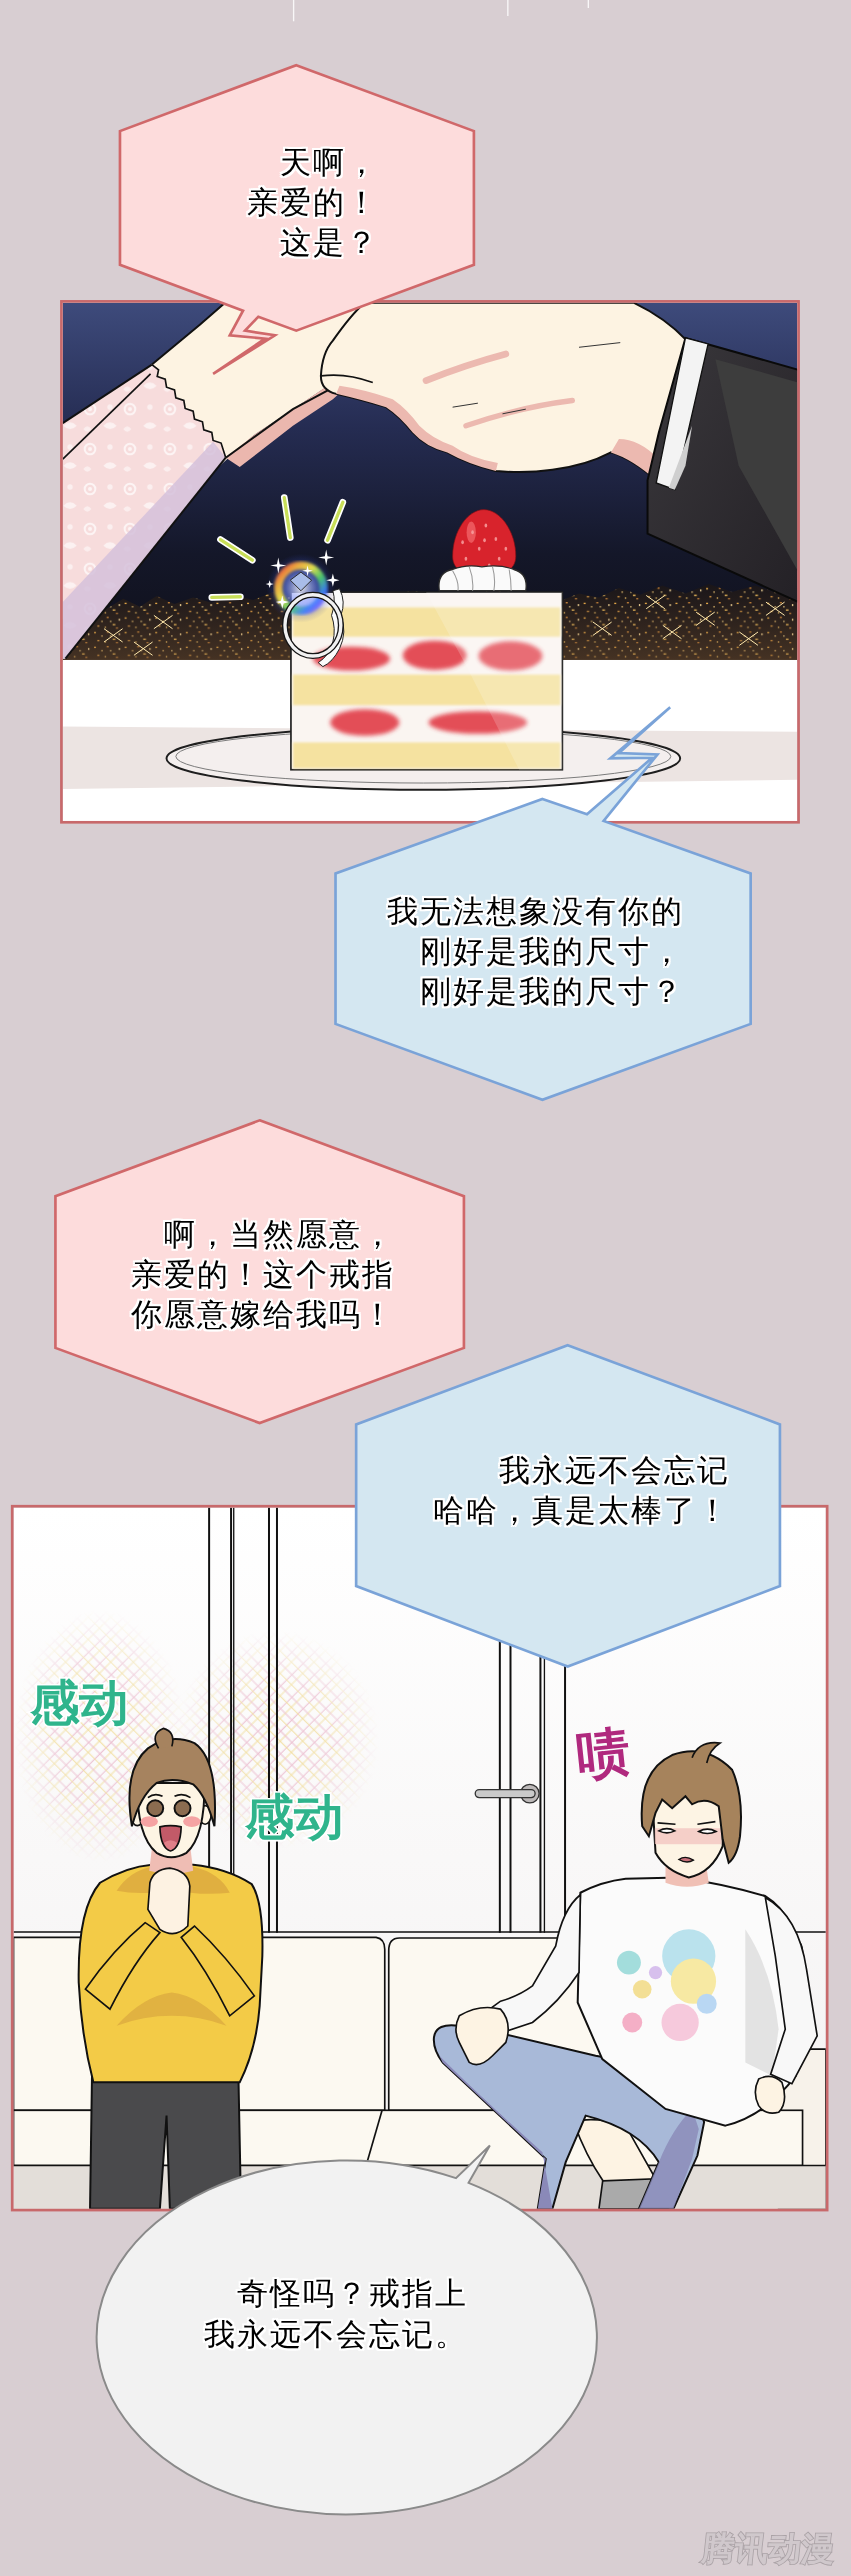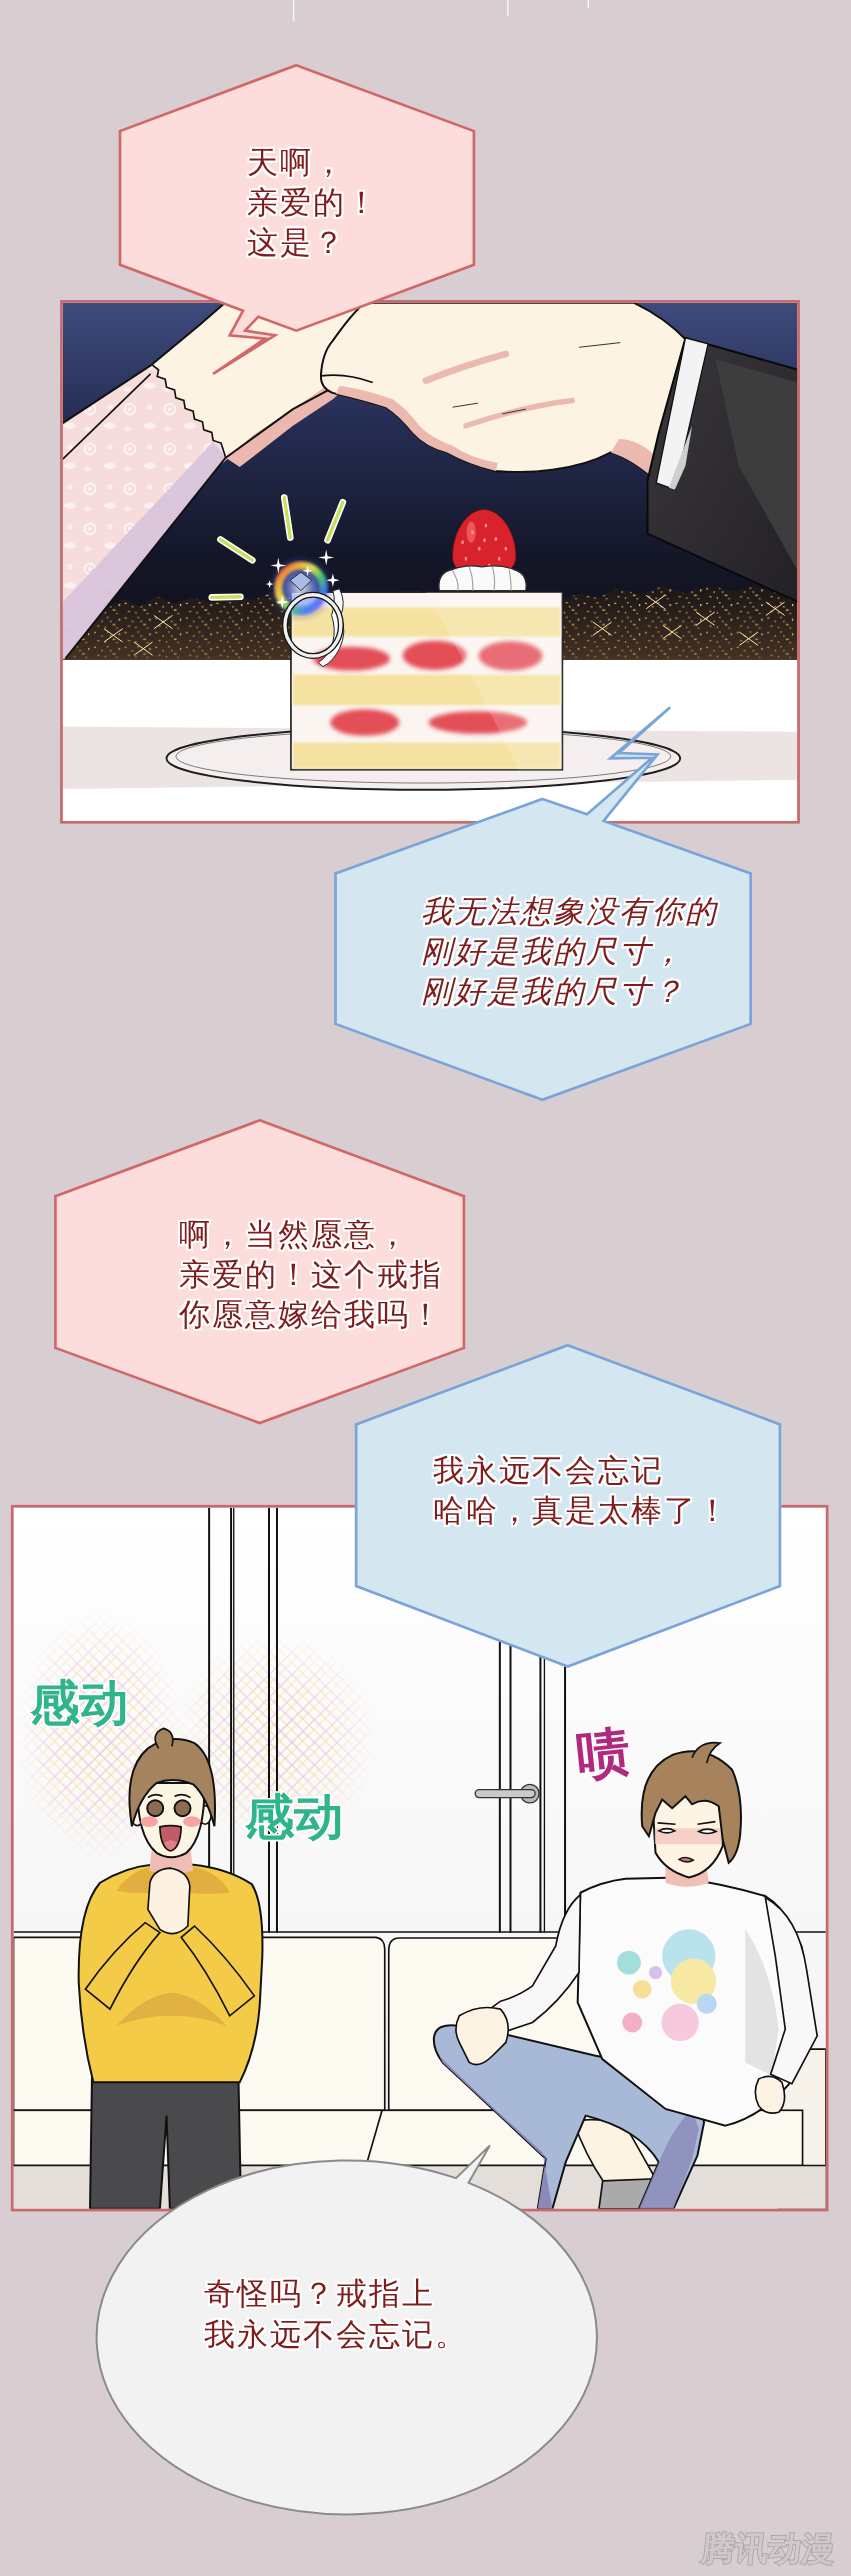--- a/index.html
+++ b/index.html
@@ -10,10 +10,11 @@
     position:absolute;
     font-family:"DejaVu Sans", "Liberation Sans", sans-serif;
     font-size:31px; line-height:40px; letter-spacing:2px;
-    color:#7f1d1d; white-space:nowrap;
+    color:#000000; white-space:nowrap;
     text-shadow:-2px -2px 0 #fff, 0 -2px 0 #fff, 2px -2px 0 #fff, 2px 0 0 #fff,
                 2px 2px 0 #fff, 0 2px 0 #fff, -2px 2px 0 #fff, -2px 0 0 #fff,
                 -1.3px -1.3px 0 #fff, 1.3px 1.3px 0 #fff;
+    text-align:right;
   }
   .btext span { display:block; }
   .b5 { line-height:41px; }

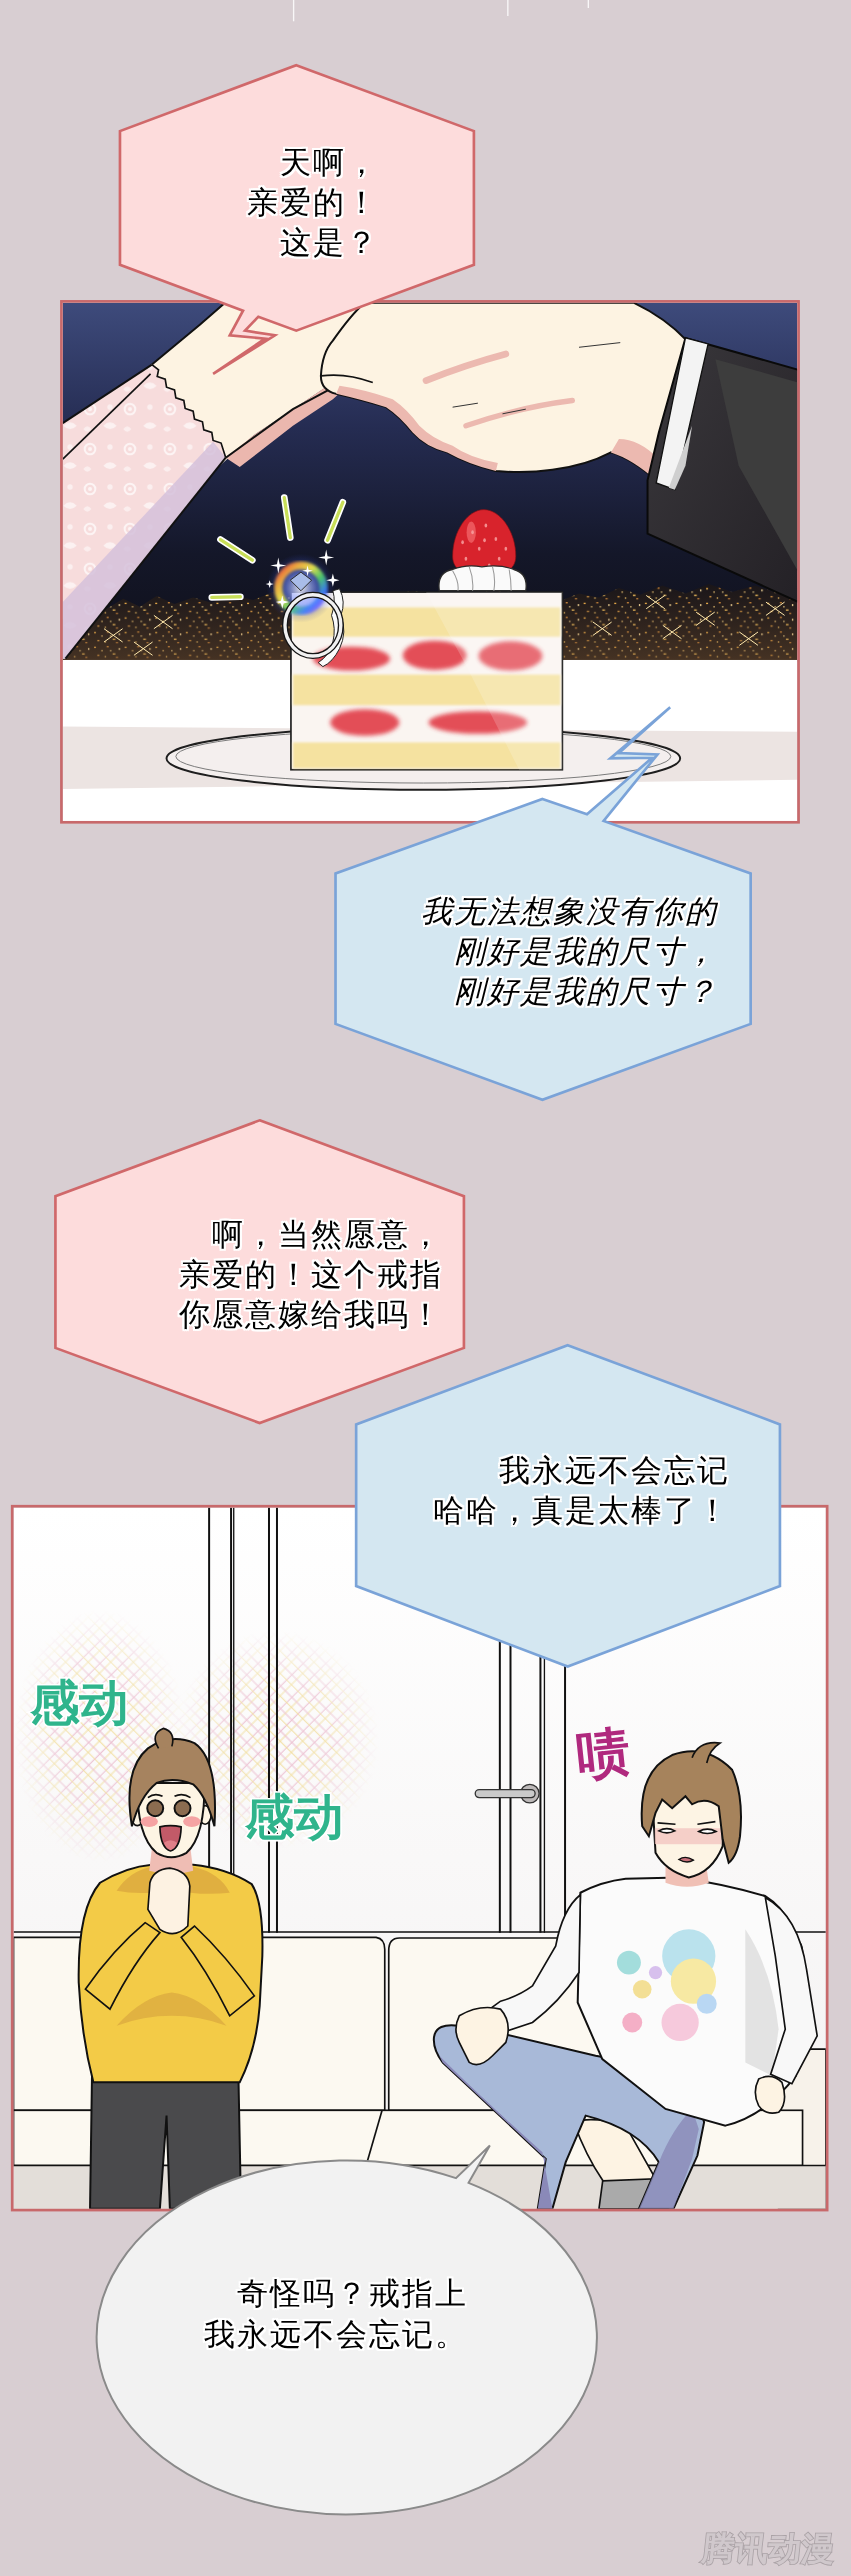--- a/index.html
+++ b/index.html
@@ -382,7 +382,7 @@
   <span>这是？</span>
 </div>
 
-<div class="btext" style="left:421px; top:891px;font-style:italic;">
+<div class="btext" style="left:387px; top:891px;">
   <span>我无法想象没有你的</span>
   <span>刚好是我的尺寸，</span>
   <span>刚好是我的尺寸？</span>

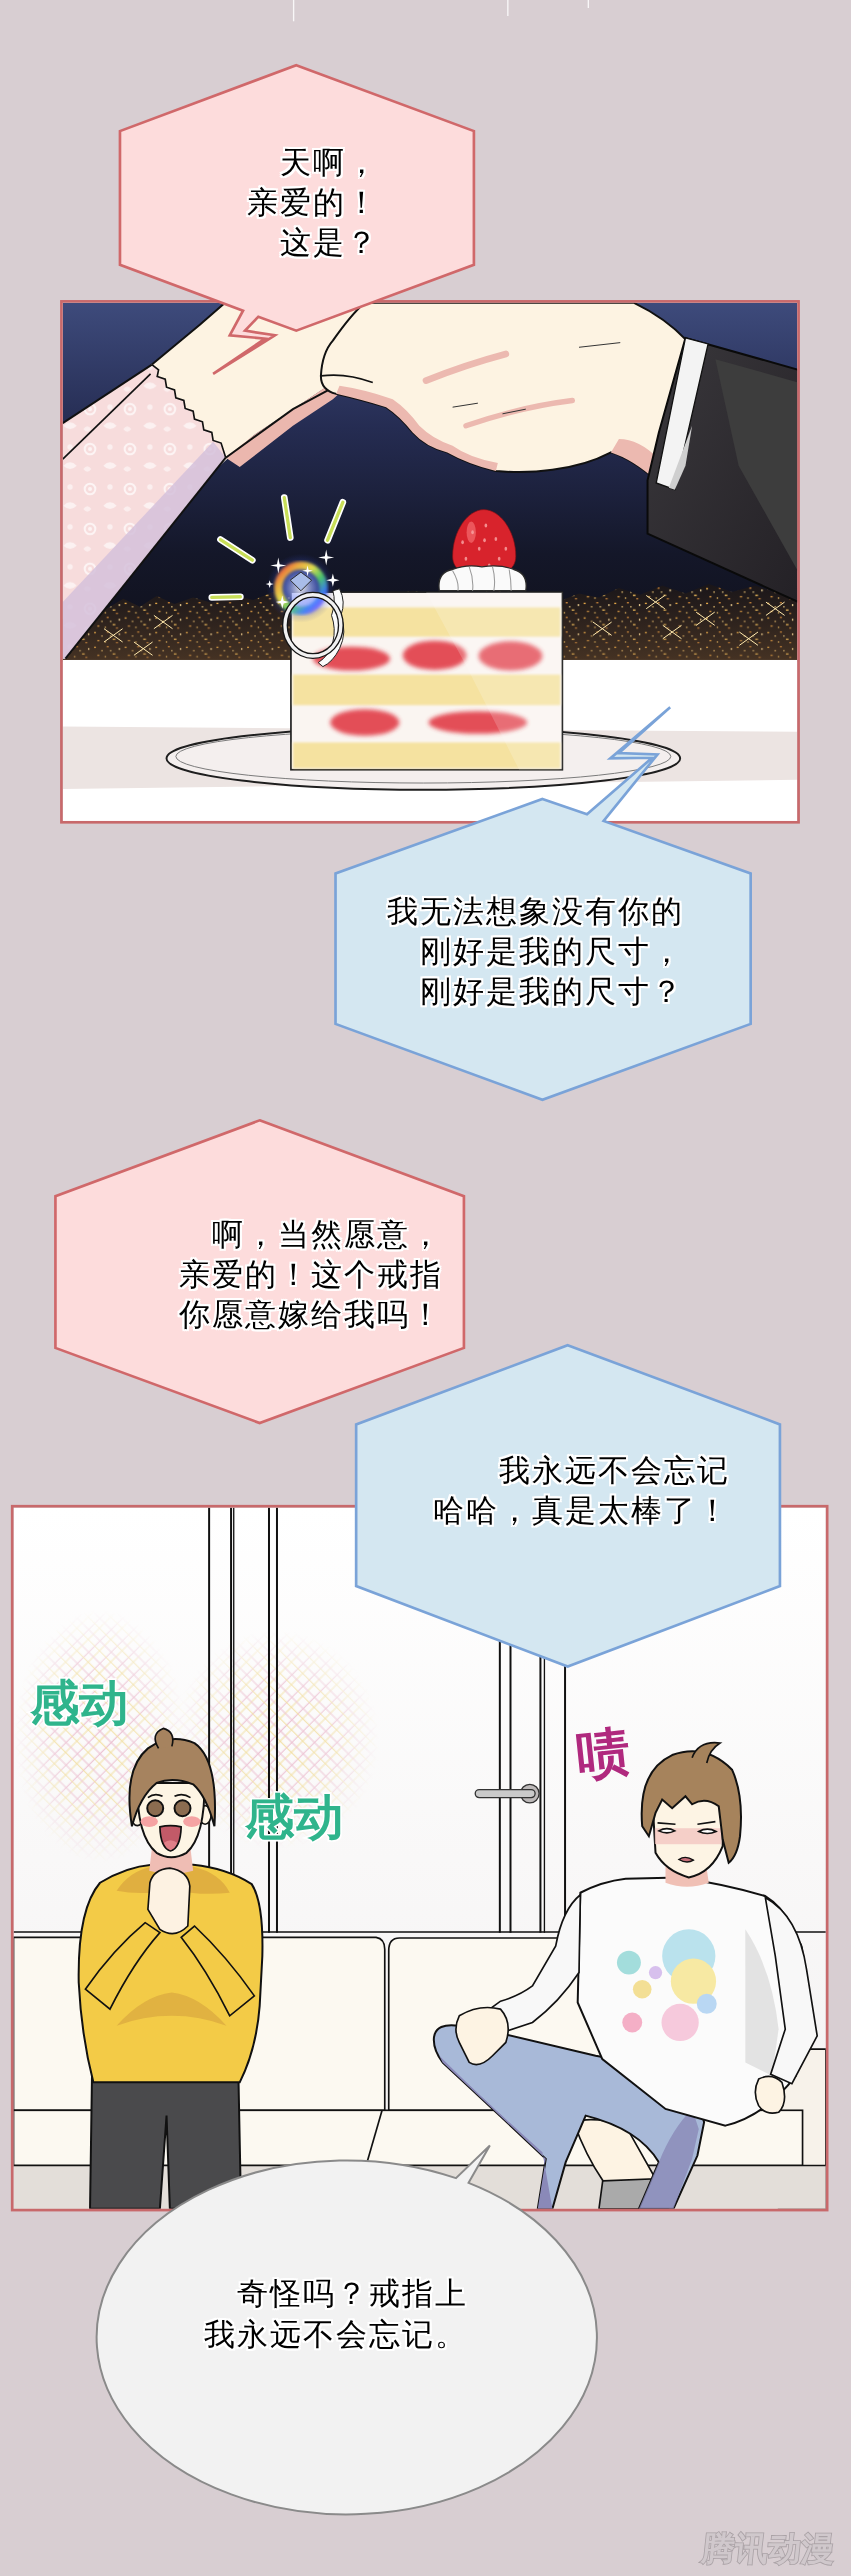--- a/index.html
+++ b/index.html
@@ -388,7 +388,7 @@
   <span>刚好是我的尺寸？</span>
 </div>
 
-<div class="btext" style="left:131px; top:1214px;margin-left:48px;">
+<div class="btext" style="left:131px; top:1214px;">
   <span>啊，当然愿意，</span>
   <span>亲爱的！这个戒指</span>
   <span>你愿意嫁给我吗！</span>

